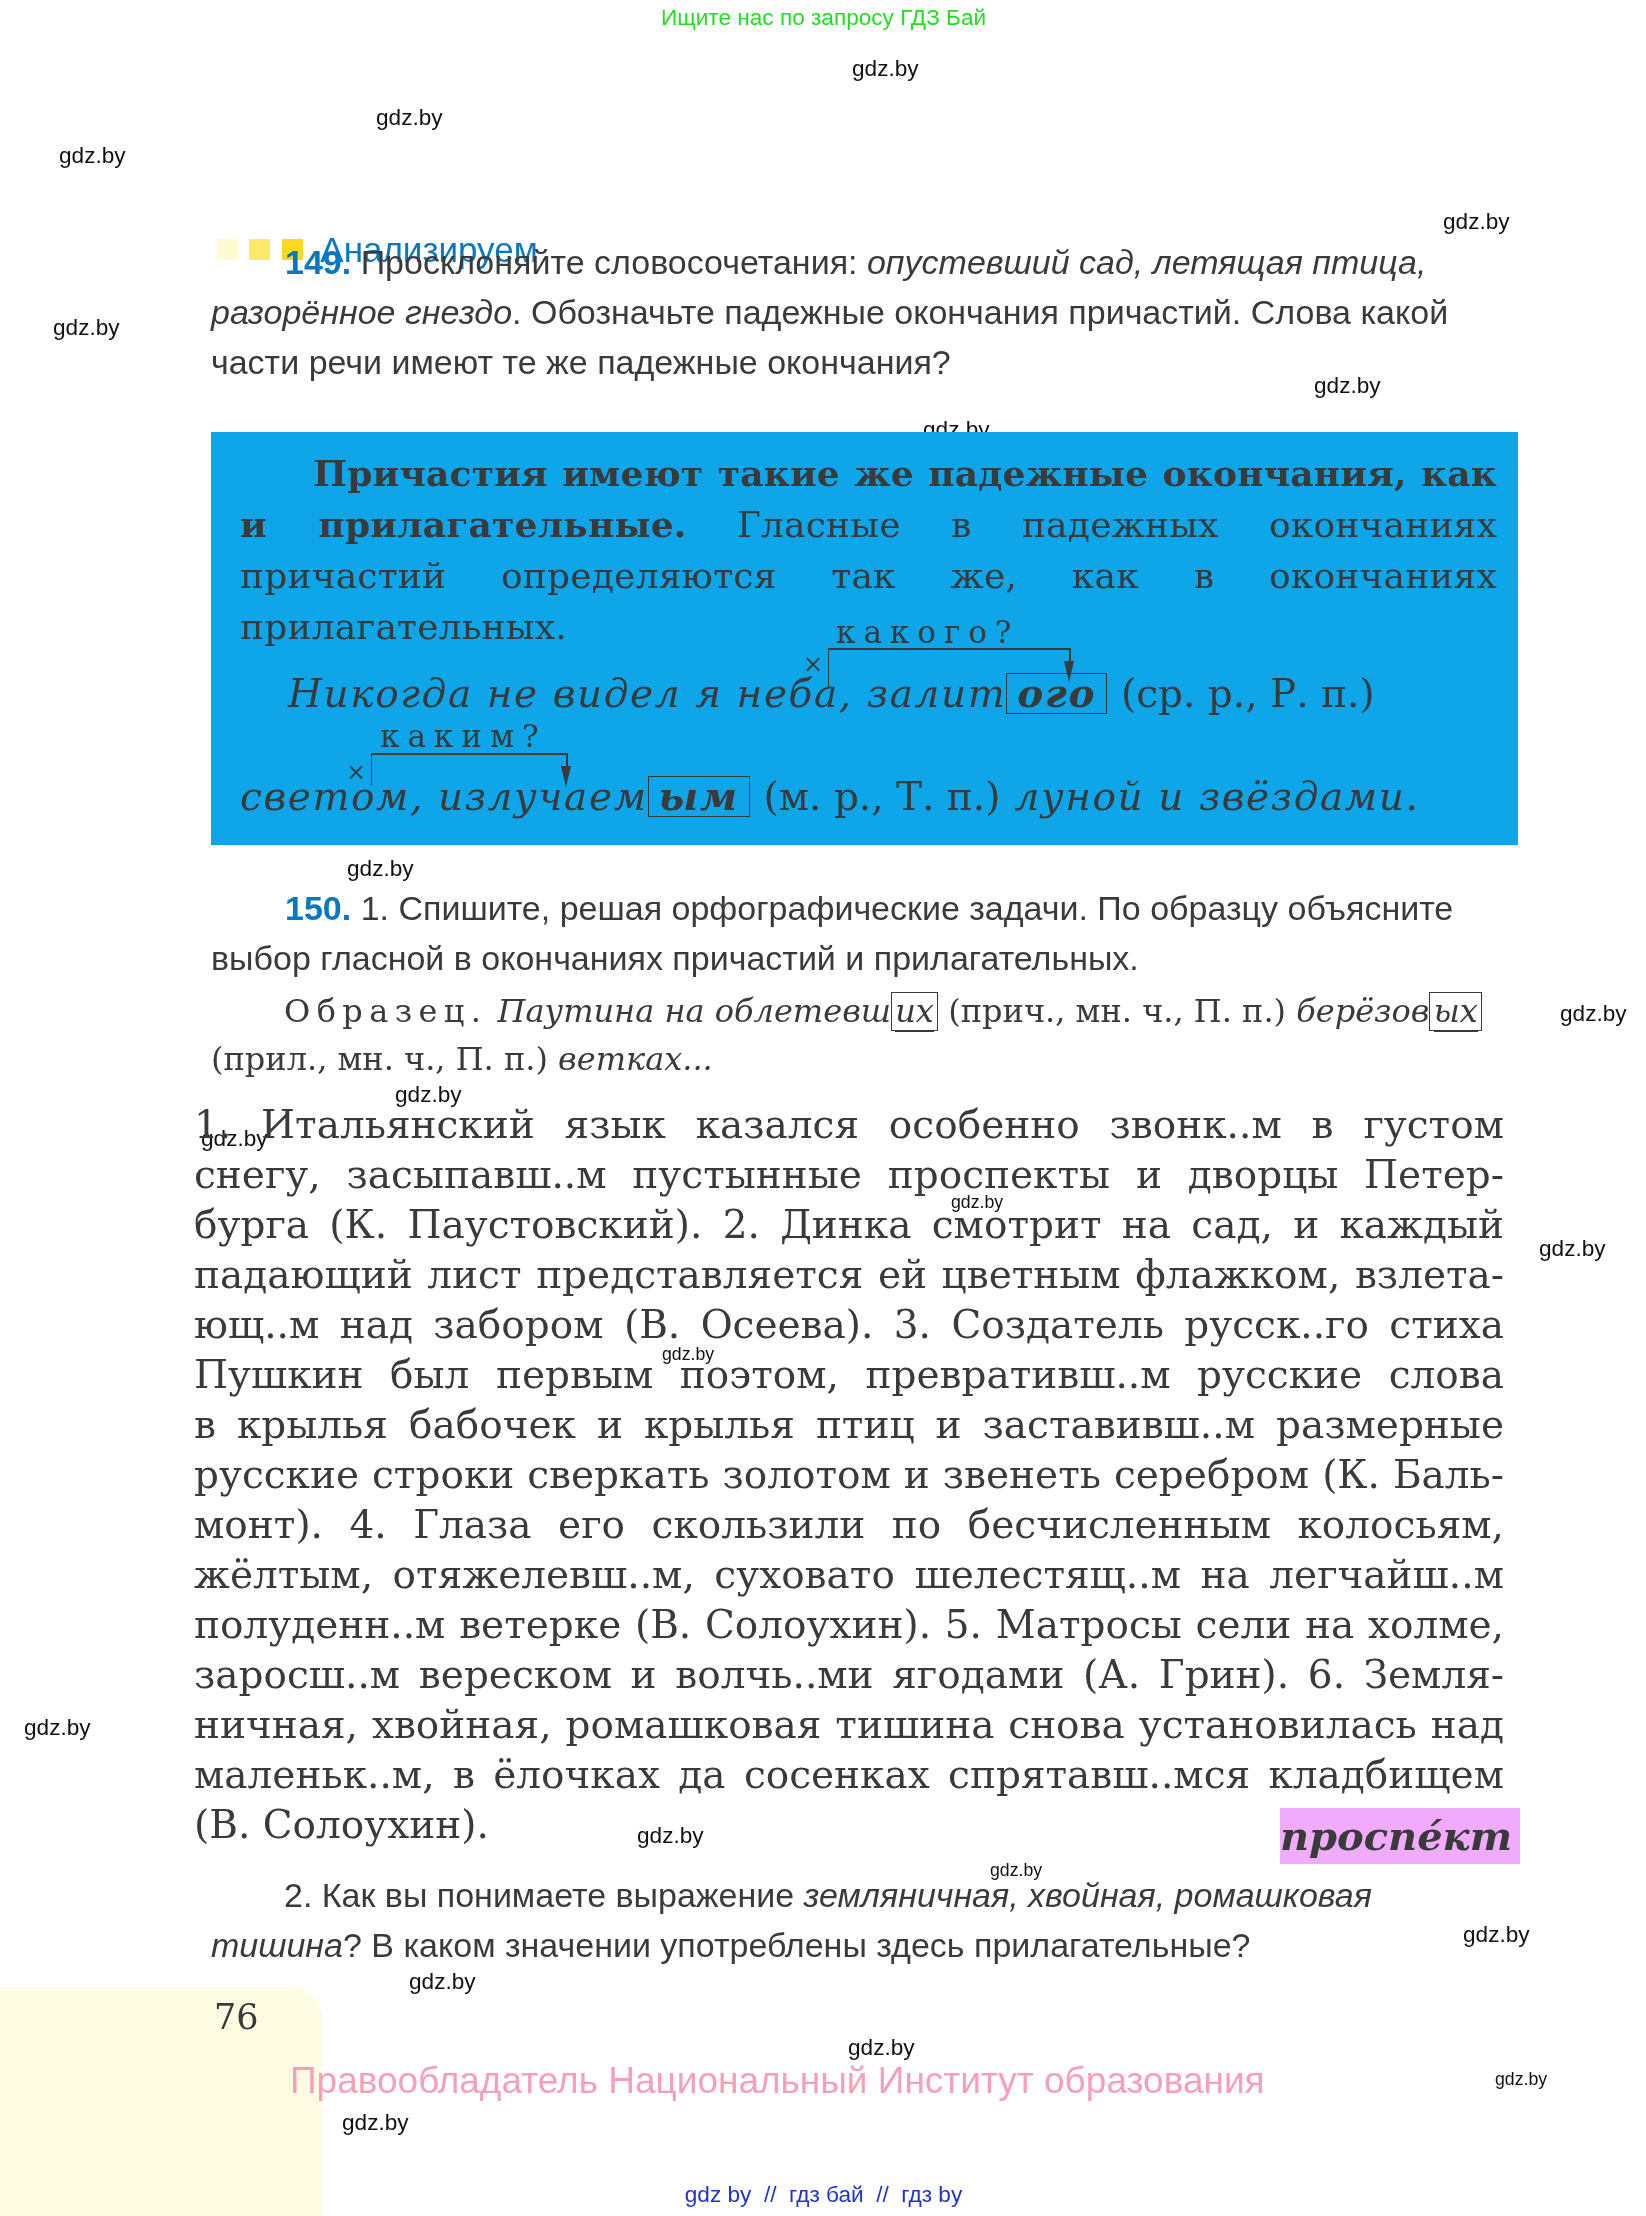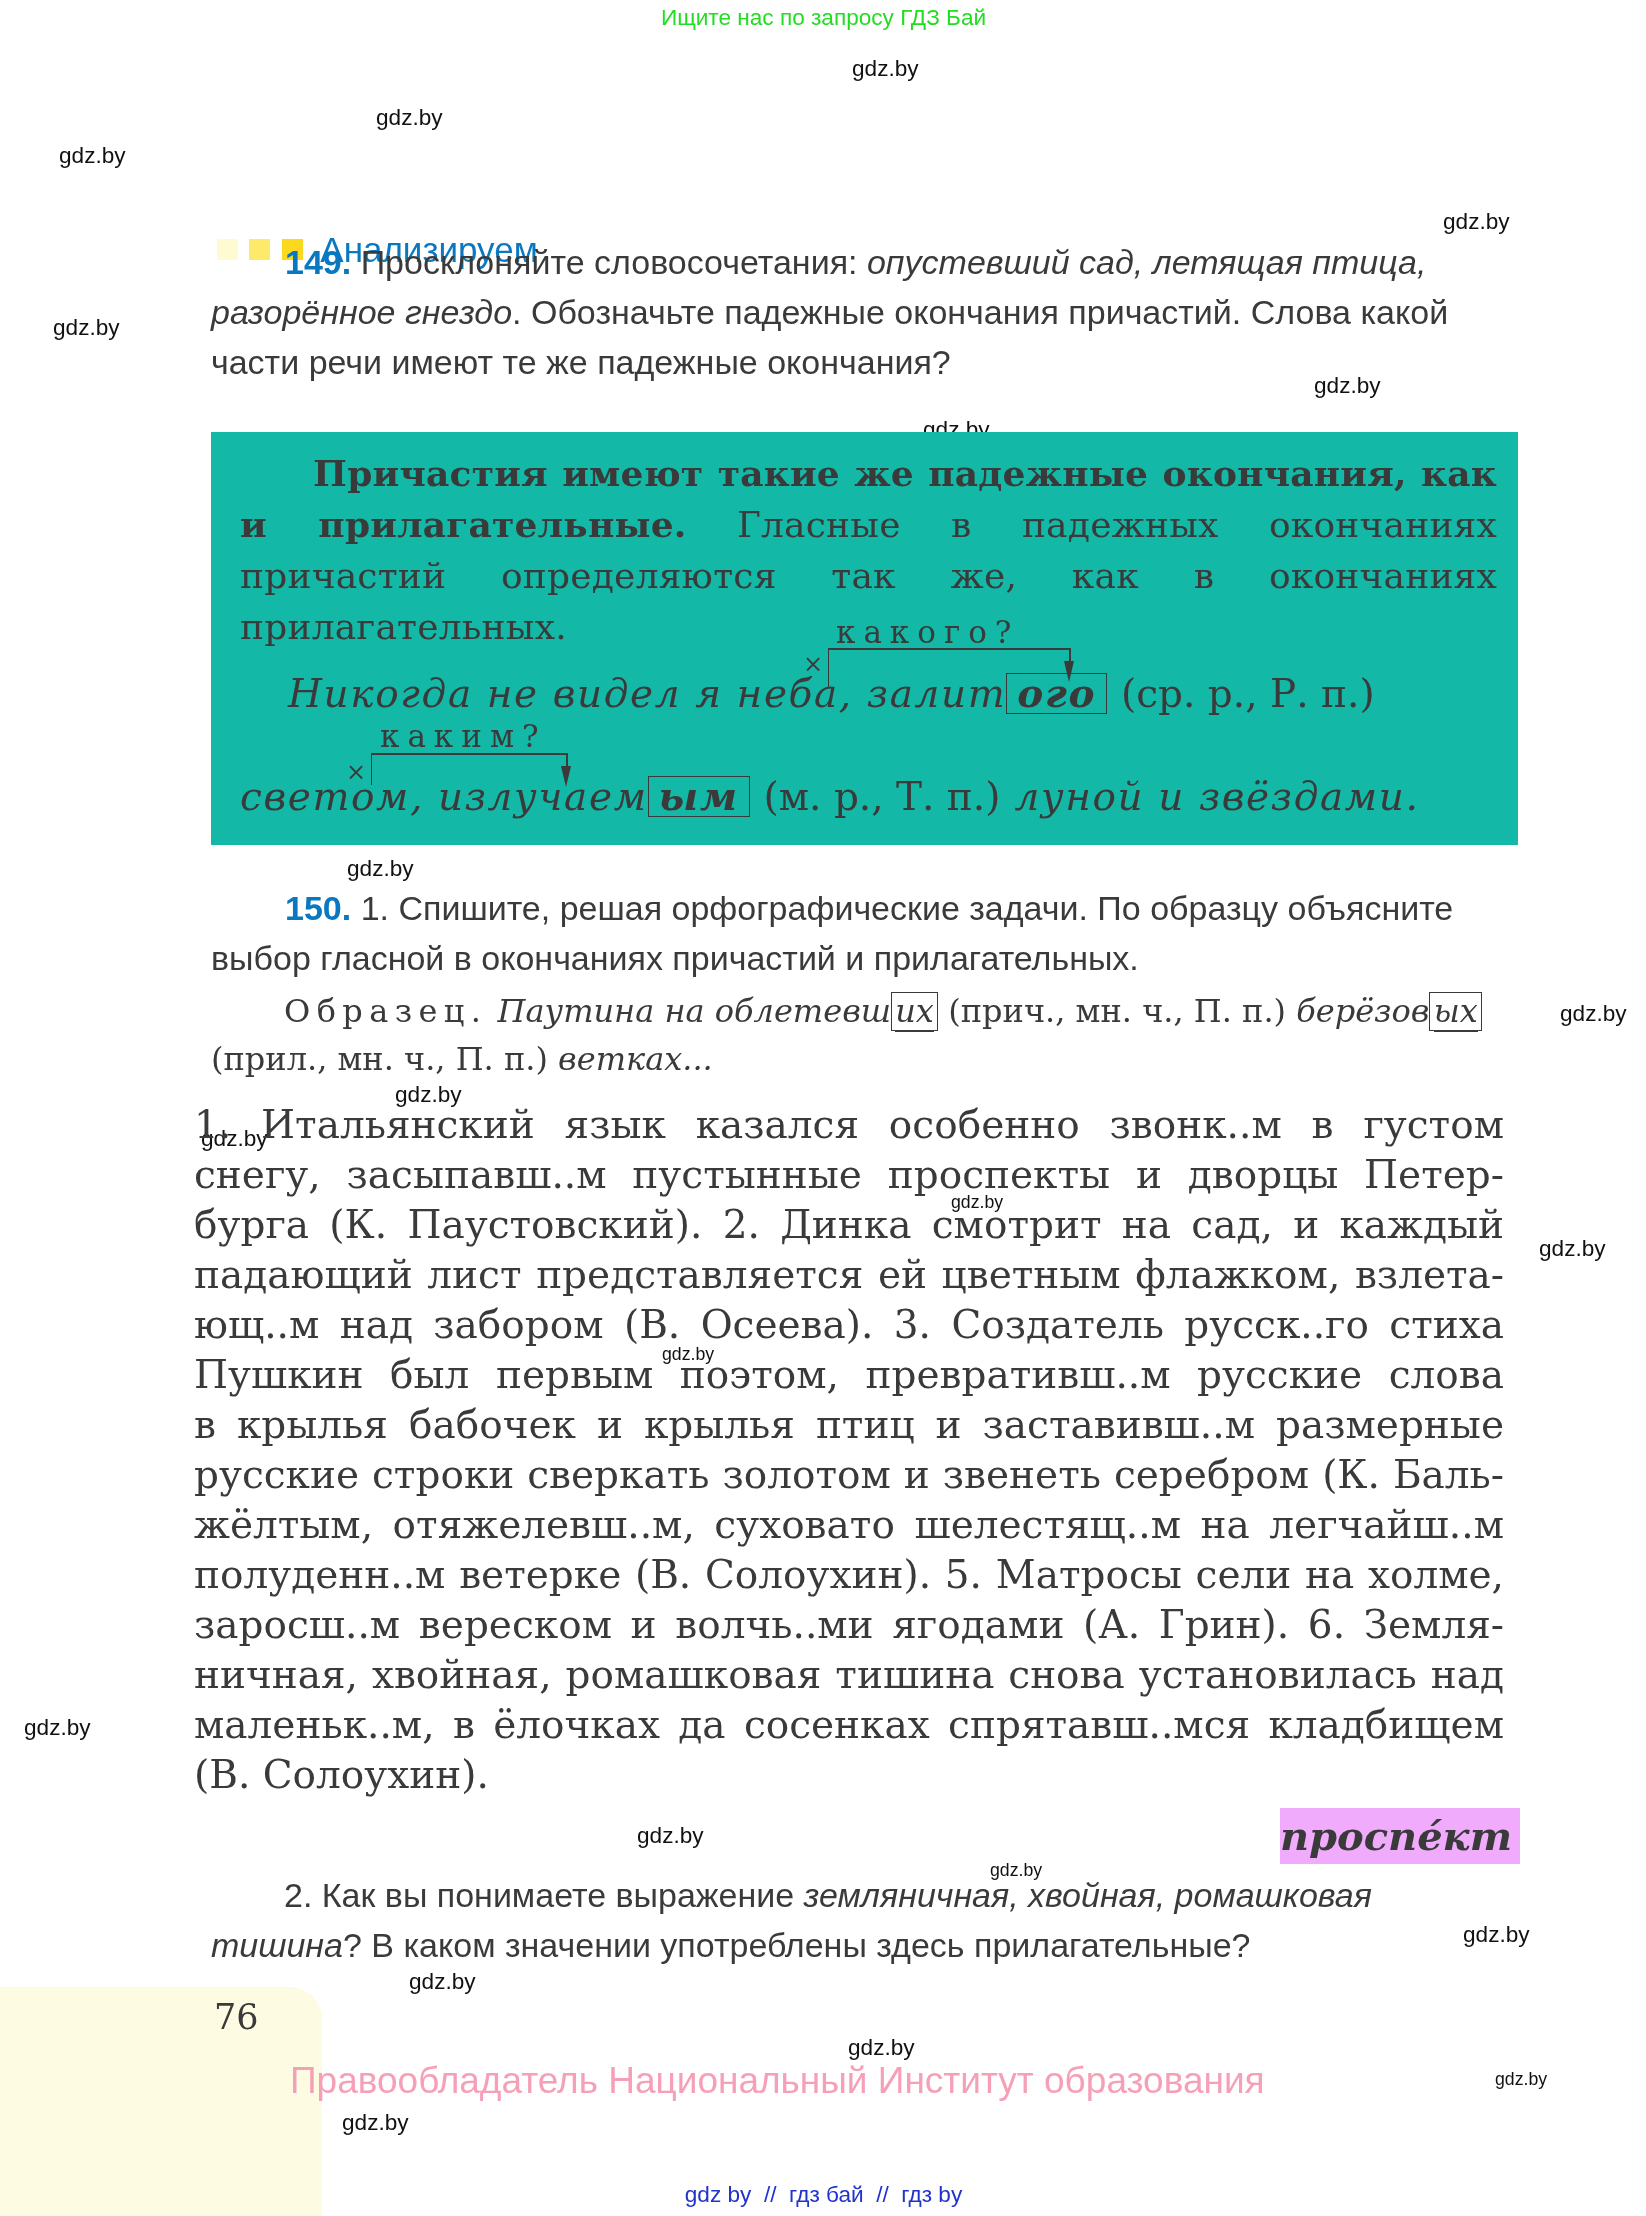--- a/index.html
+++ b/index.html
@@ -18,7 +18,7 @@
   .num { color: #0a78c0; font-weight: bold; }
   .it { font-style: italic; }
 
-  .rule-box { position: absolute; left: 211px; top: 432px; width: 1307px; height: 413px; background: #14b8a6; }
+  .rule-box { position: absolute; left: 211px; top: 432px; width: 1307px; height: 413px; background: #0ea5e9; }
   .serif { font-family: "DejaVu Serif", "Liberation Serif", serif; }
   .rule-text { position: absolute; left: 29px; top: 16px; width: 1257px; font-size: 36px; line-height: 51px; color: #3a3a3a; text-align: justify; letter-spacing: 0.2px; }
   .rule-text .indent { display: inline-block; width: 73px; }

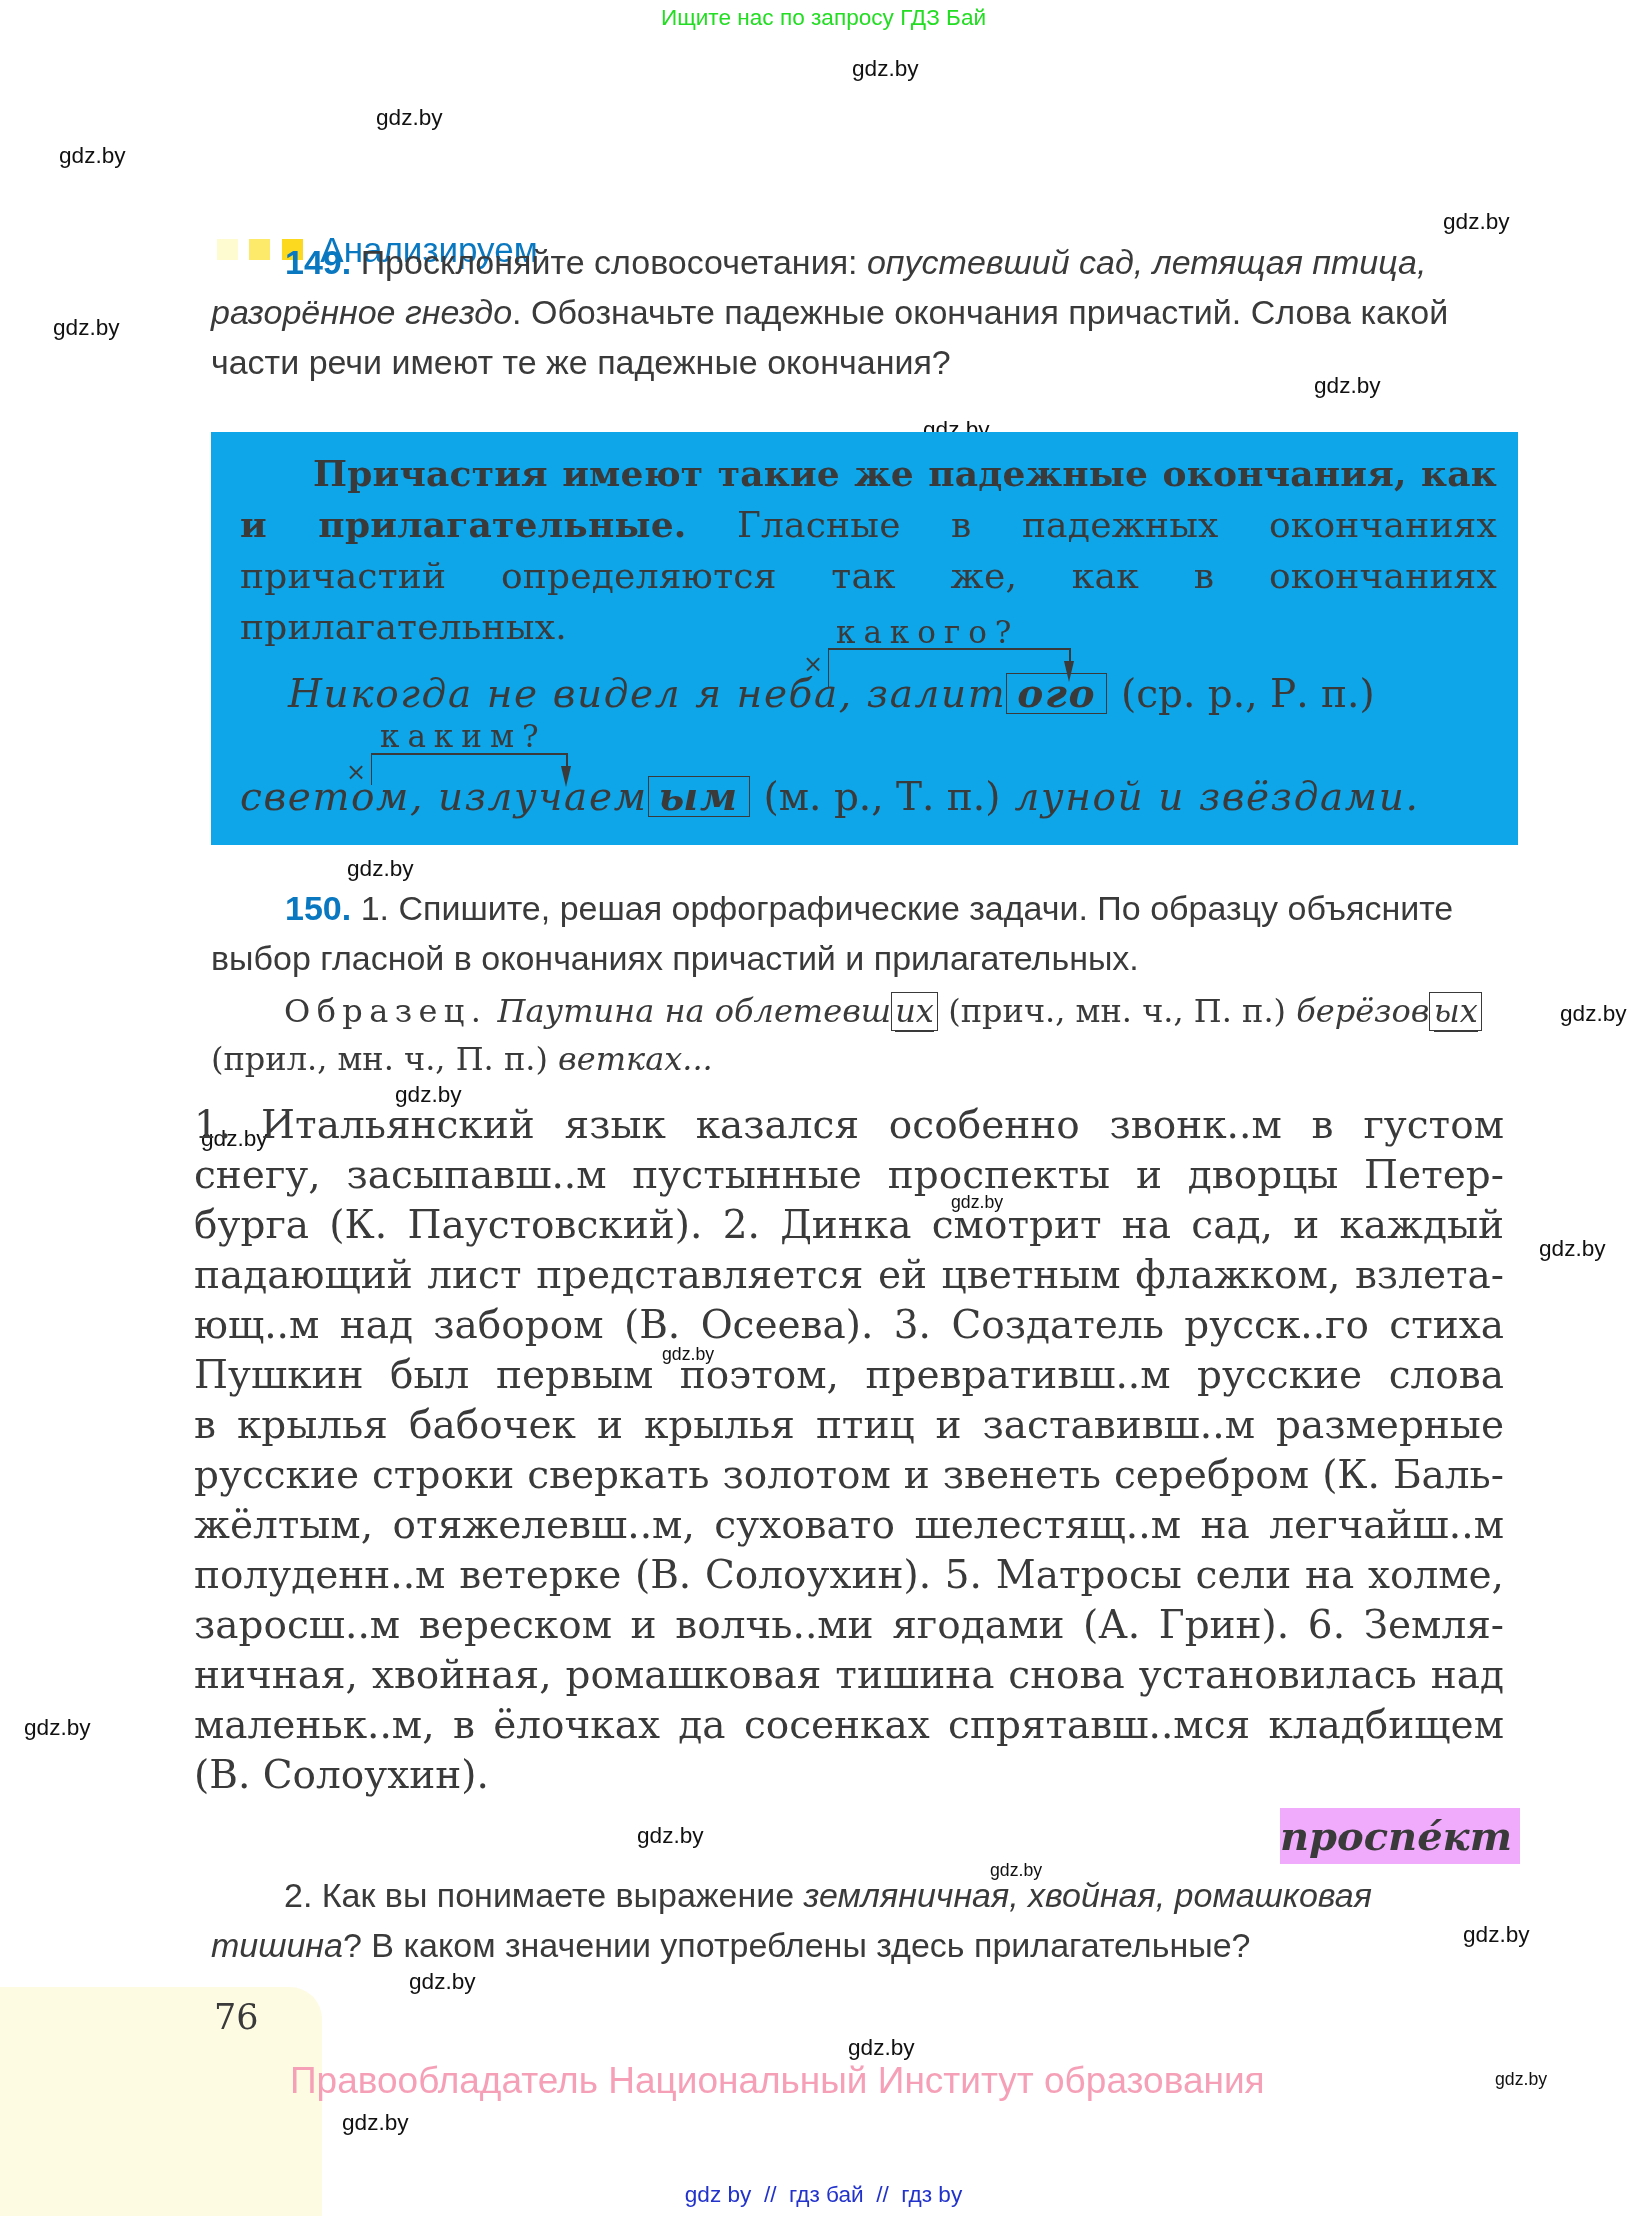--- a/index.html
+++ b/index.html
@@ -141,6 +141,7 @@
   <span class="ln">Пушкин был первым поэтом, превративш..м русские слова</span>
   <span class="ln">в крылья бабочек и крылья птиц и заставивш..м размерные</span>
   <span class="ln">русские строки сверкать золотом и звенеть серебром (К. Баль-</span>
+  <span class="ln">монт). 4. Глаза его скользили по бесчисленным колосьям,</span>
   <span class="ln">жёлтым, отяжелевш..м, суховато шелестящ..м на легчайш..м</span>
   <span class="ln">полуденн..м ветерке (В. Солоухин). 5. Матросы сели на холме,</span>
   <span class="ln">заросш..м вереском и волчь..ми ягодами (А. Грин). 6. Земля-</span>

